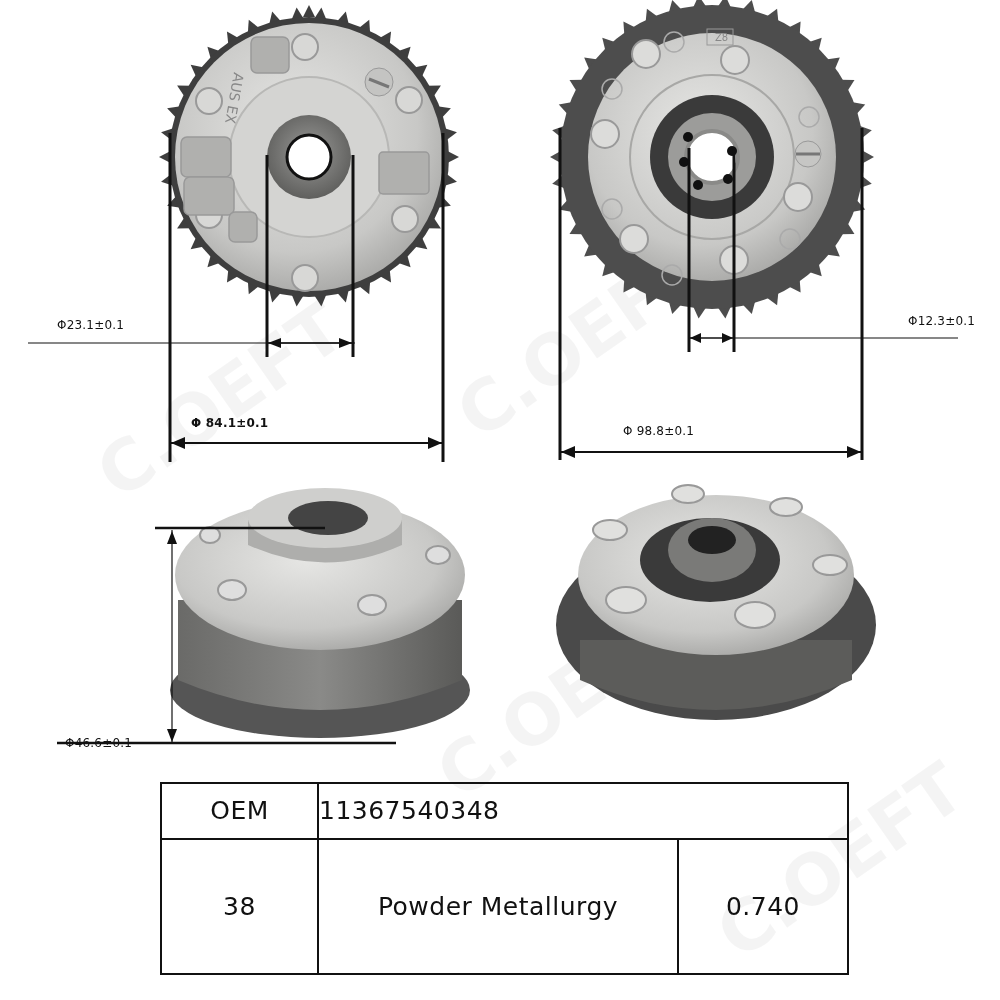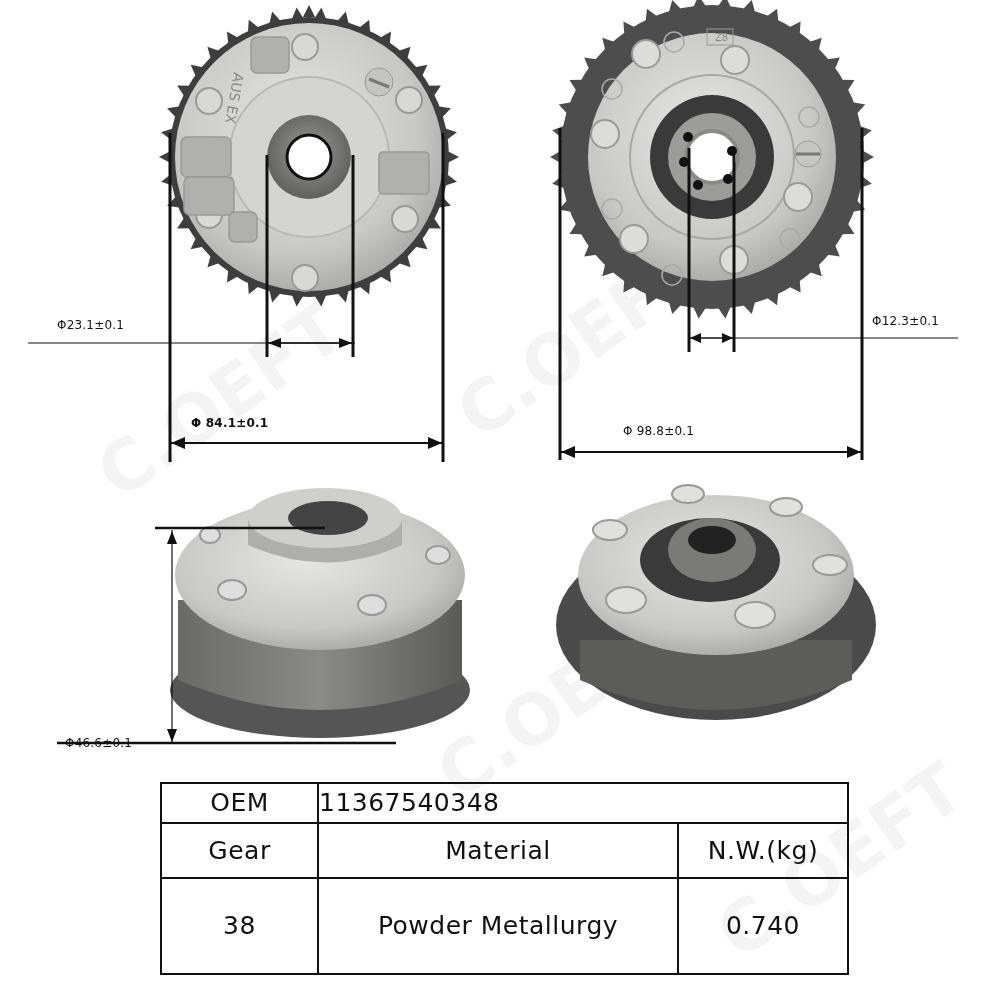--- a/index.html
+++ b/index.html
@@ -261,7 +261,7 @@
 
 <div class="dimlabel" style="left:57px; top:318px;">Φ23.1±0.1</div>
 <div class="dimlabel" style="left:191px; top:416px;font-weight:bold;">Φ 84.1±0.1</div>
-<div class="dimlabel" style="left:872px; top:314px;">Φ12.3±0.1</div>
+<div class="dimlabel" style="left:908px; top:314px;">Φ12.3±0.1</div>
 <div class="dimlabel" style="left:623px; top:424px;">Φ 98.8±0.1</div>
 <div class="dimlabel" style="left:65px; top:736px;">Φ46.6±0.1</div>
 

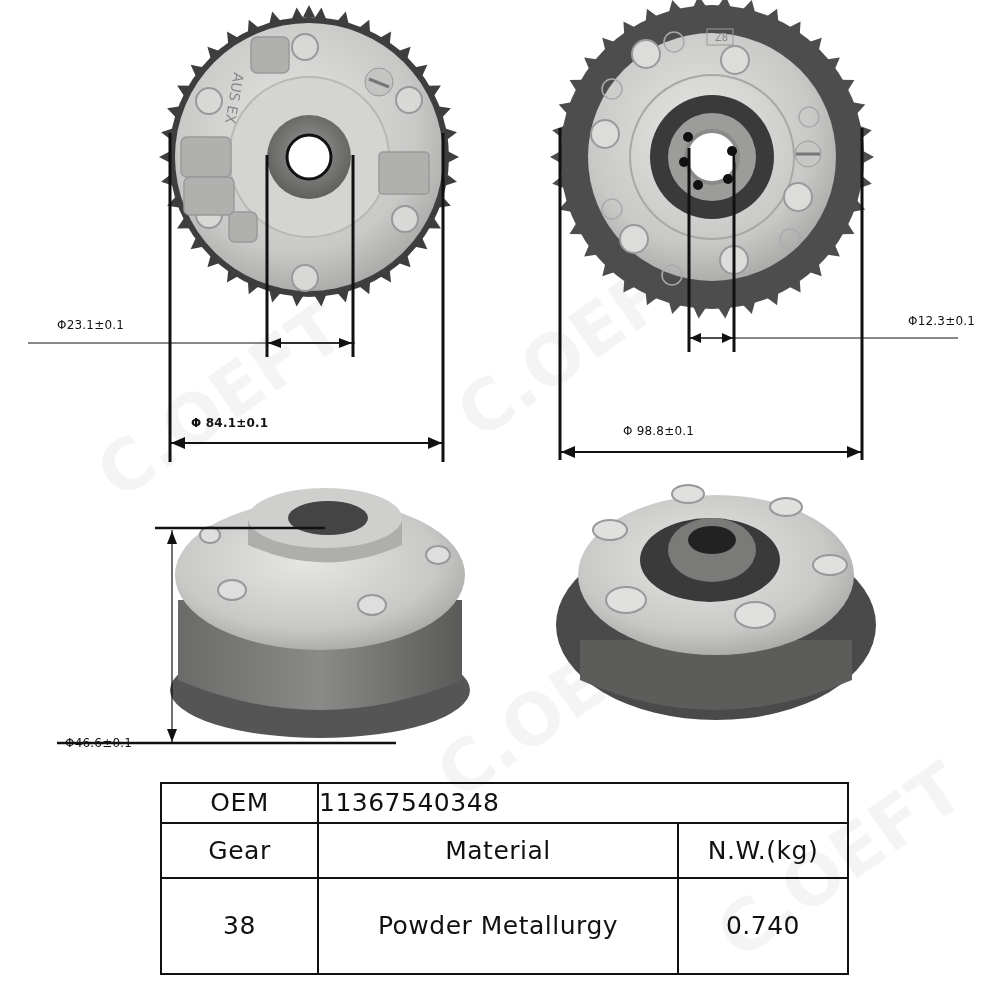--- a/index.html
+++ b/index.html
@@ -276,11 +276,6 @@
     <td>OEM</td>
     <td class="left" colspan="2">11367540348</td>
   </tr>
-  <tr style="height:53px">
-    <td>Gear</td>
-    <td>Material</td>
-    <td>N.W.(kg)</td>
-  </tr>
   <tr style="height:92px">
     <td>38</td>
     <td>Powder Metallurgy</td>

